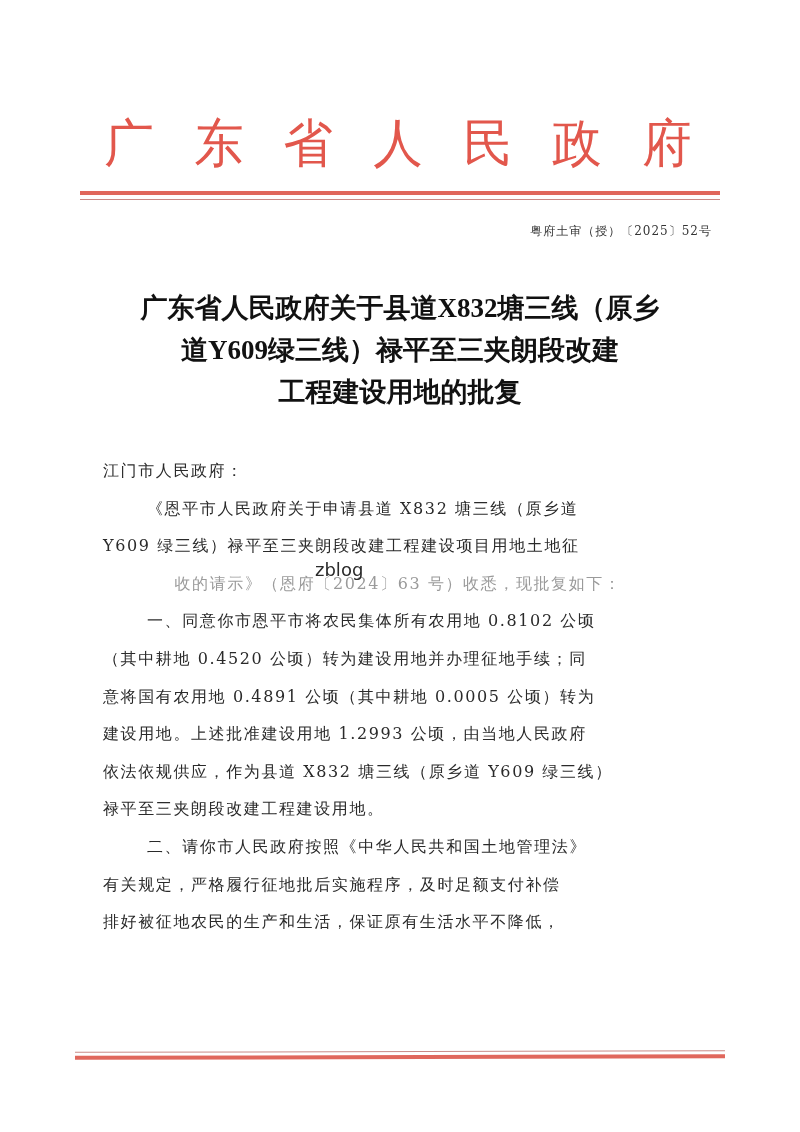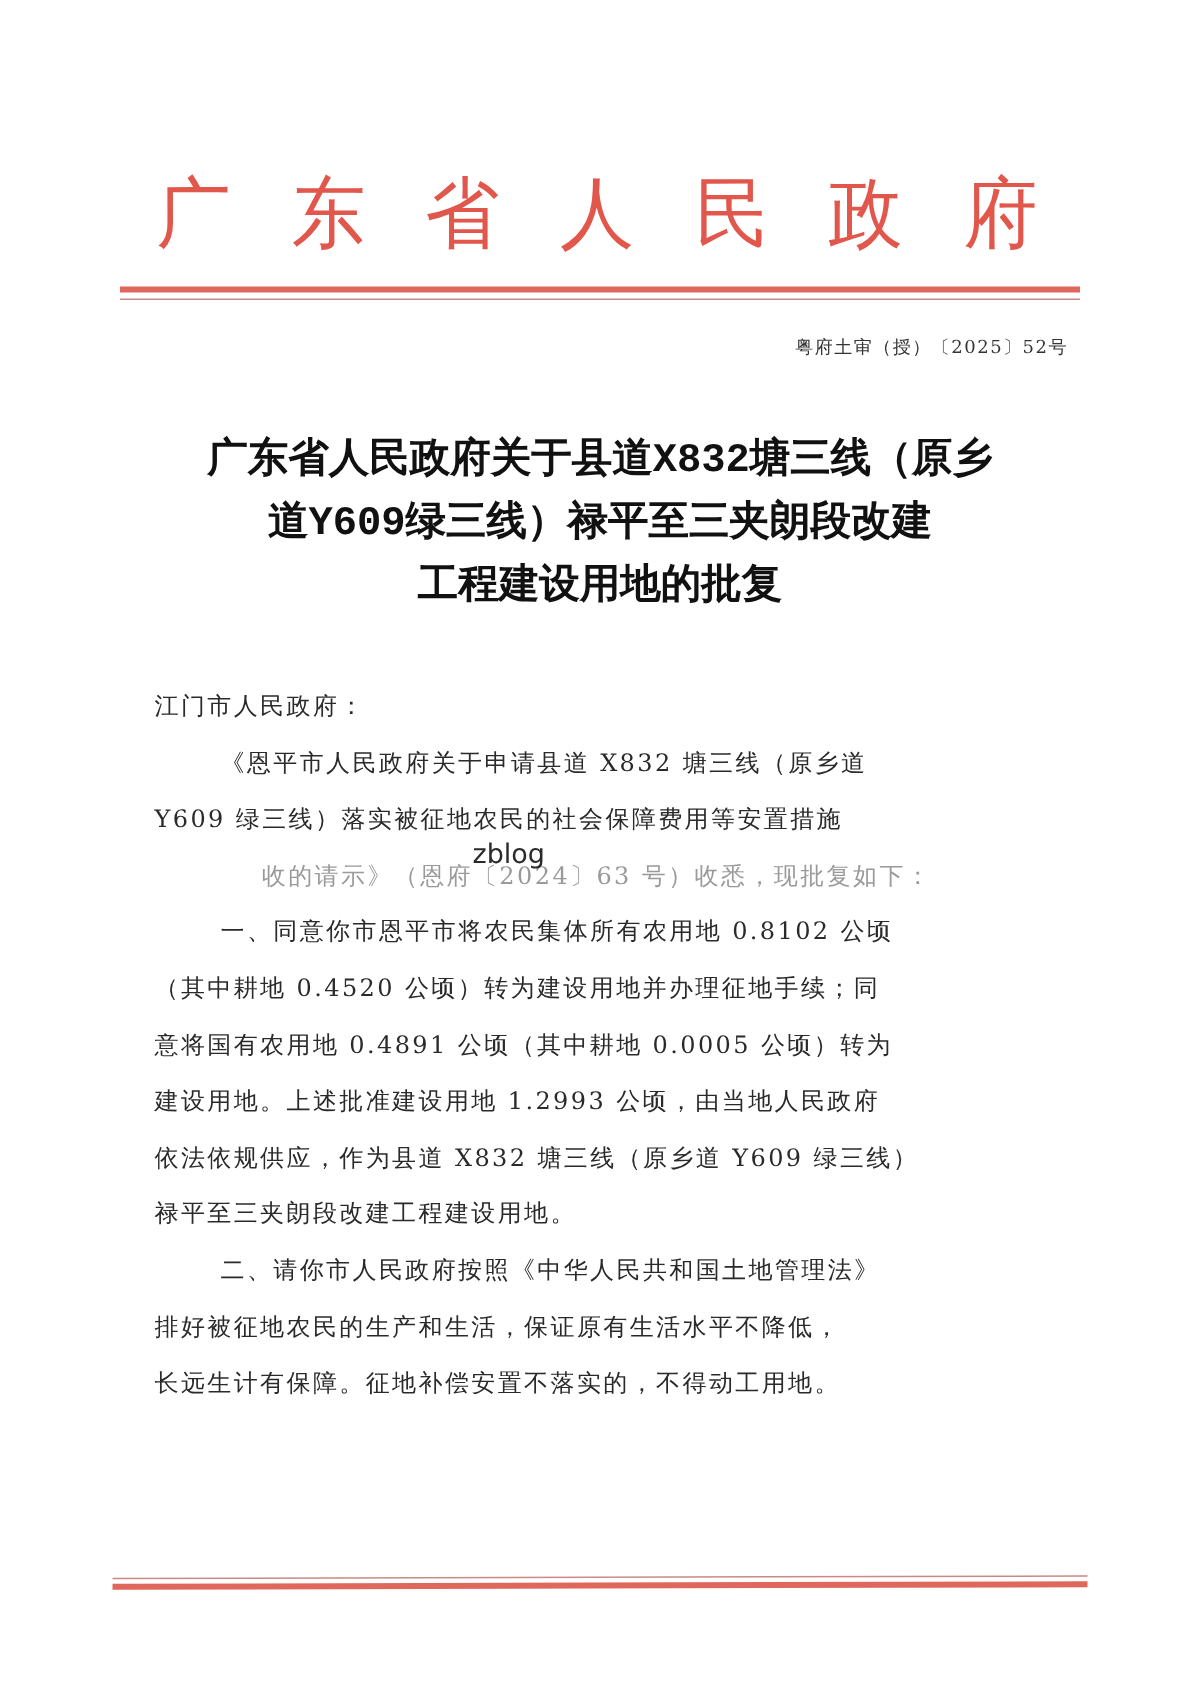--- a/index.html
+++ b/index.html
@@ -71,7 +71,7 @@
       top: 287px;
       width: 640px;
       text-align: center;
-      font-family: Liberation Mono, monospace;
+      font-family: Liberation Serif, serif;
       font-weight: bold;
       font-size: 27px;
       line-height: 42px;

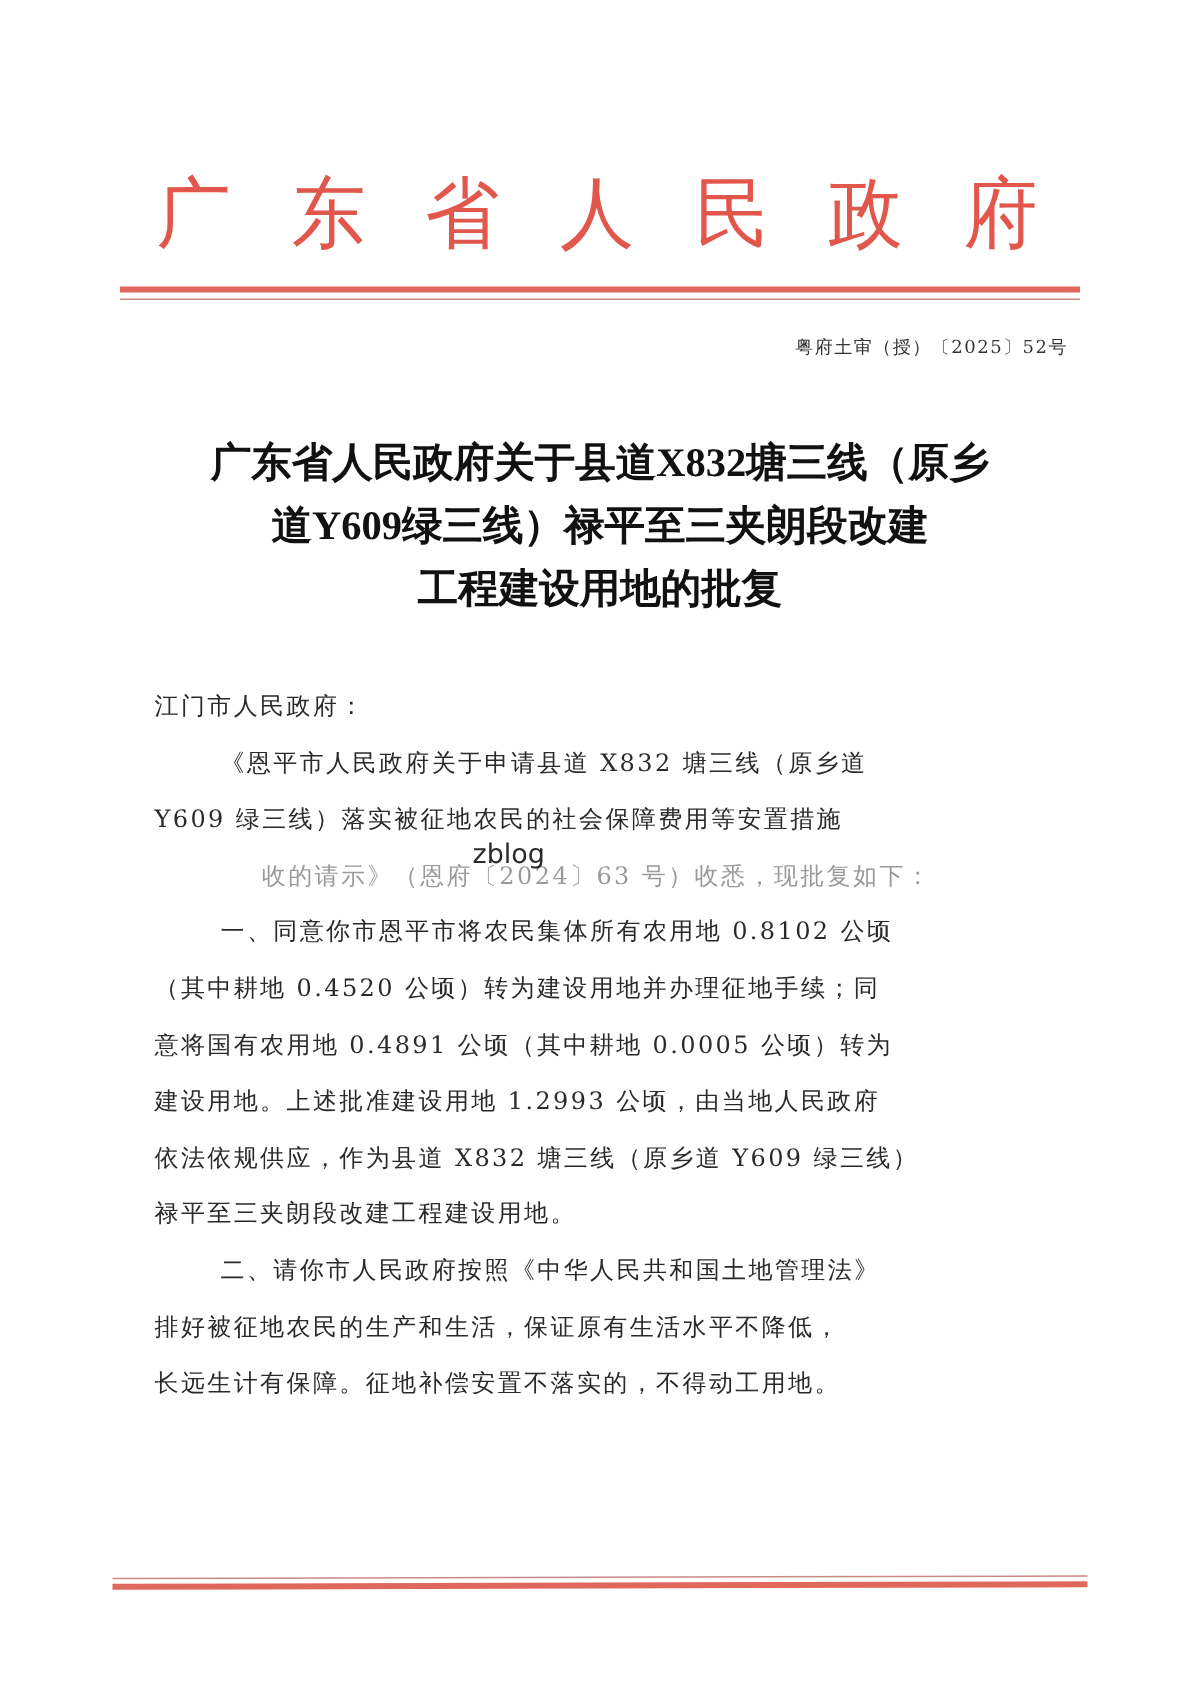--- a/index.html
+++ b/index.html
@@ -153,7 +153,7 @@
 
     <div>
       <div class="line indent">《恩平市人民政府关于申请县道 X832 塘三线（原乡道</div>
-      <div class="line">Y609 绿三线）落实被征地农民的社会保障费用等安置措施</div>
+      <div class="line">Y609 绿三线）禄平至三夹朗段改建工程建设项目用地土地征</div>
       <div class="line faded">收的请示》（恩府〔2024〕63 号）收悉，现批复如下：</div>
     </div>
 

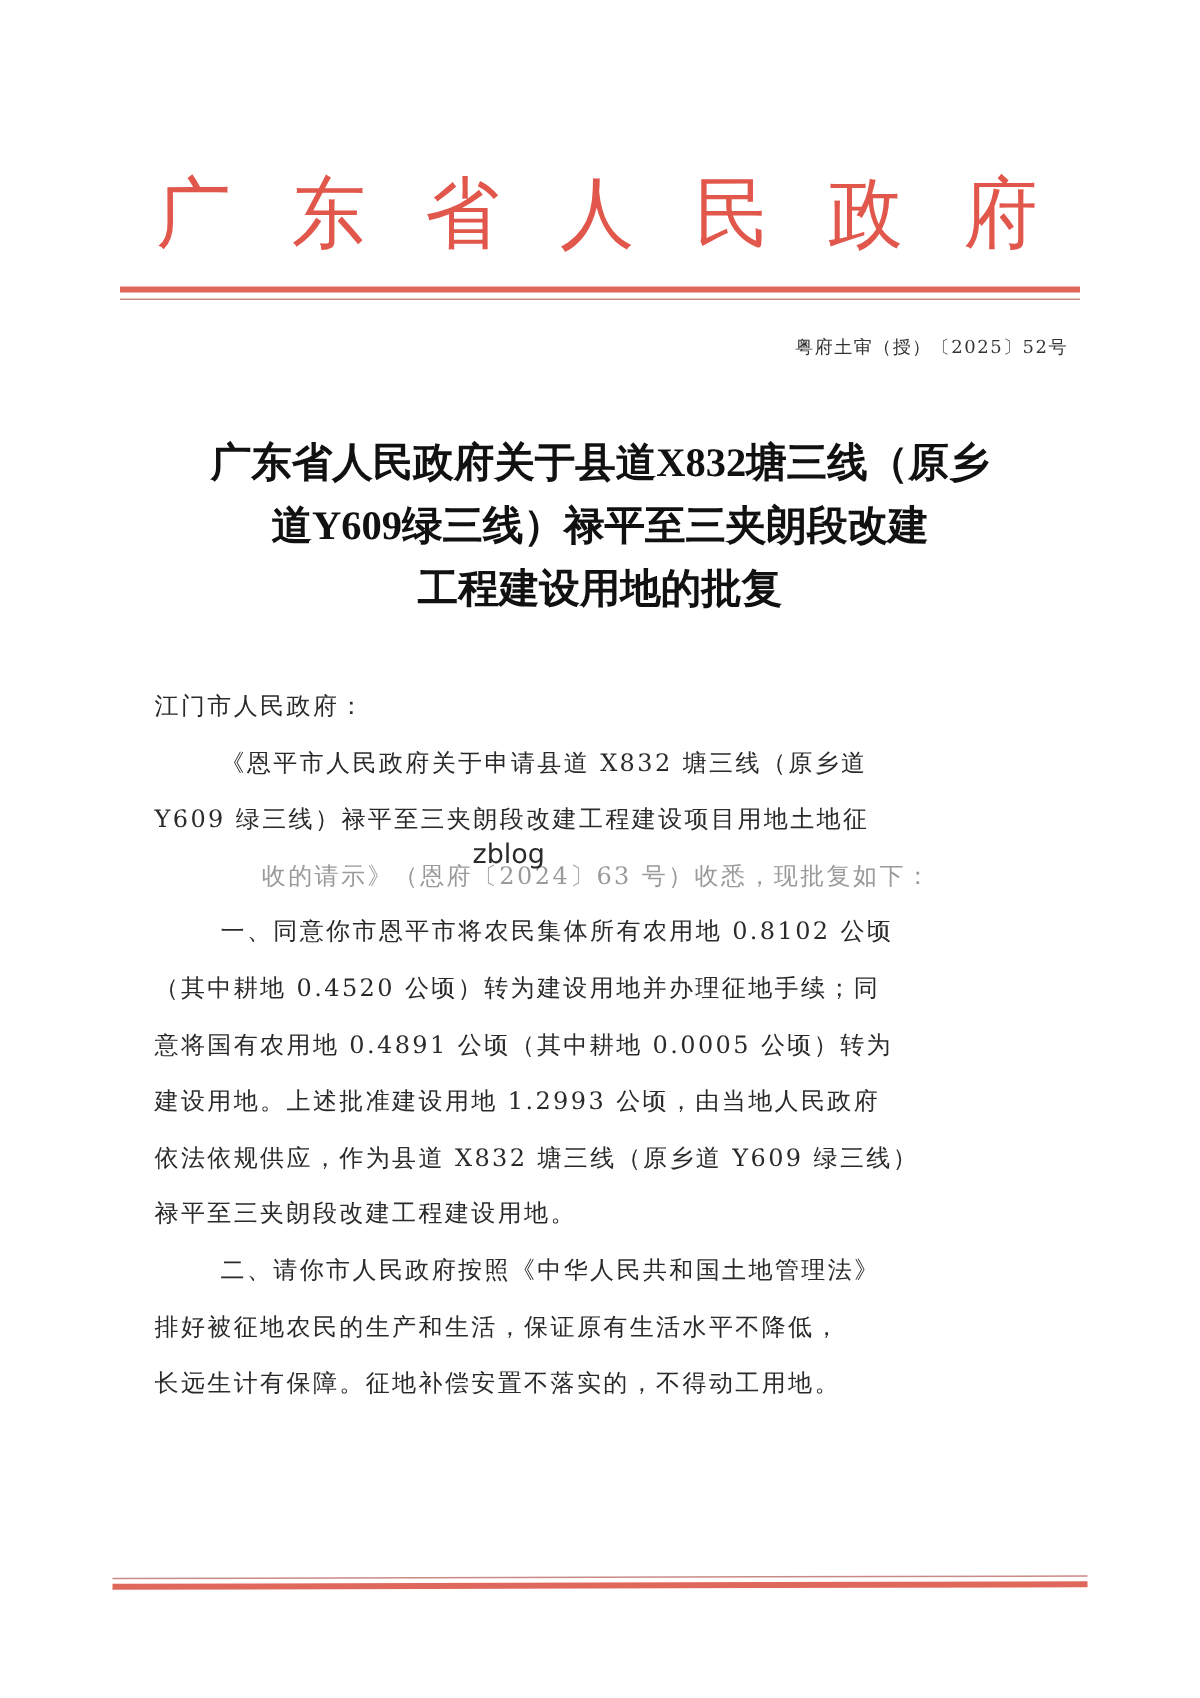--- a/index.html
+++ b/index.html
@@ -168,6 +168,7 @@
 
     <div>
       <div class="line indent">二、请你市人民政府按照《中华人民共和国土地管理法》</div>
+      <div class="line">有关规定，严格履行征地批后实施程序，及时足额支付补偿</div>
       <div class="line">排好被征地农民的生产和生活，保证原有生活水平不降低，</div>
       <div class="line">长远生计有保障。征地补偿安置不落实的，不得动工用地。</div>
     </div>

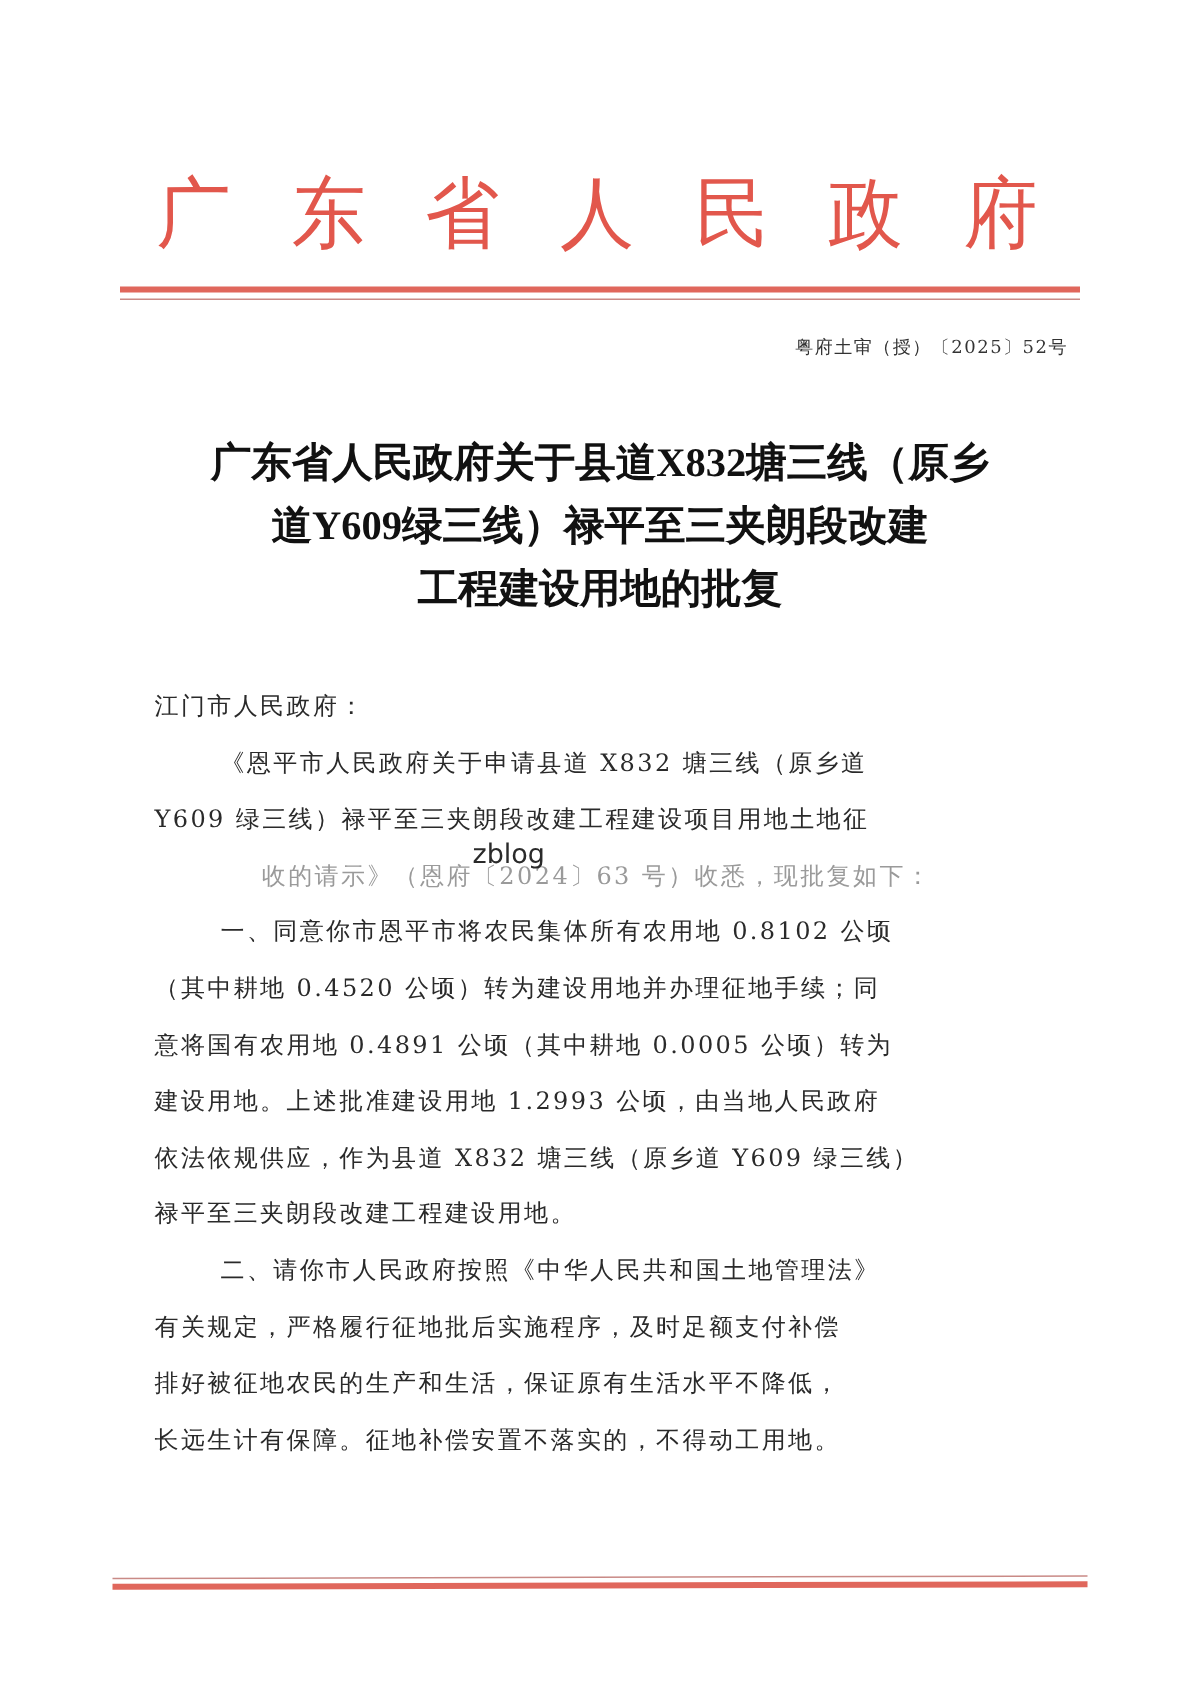--- a/index.html
+++ b/index.html
@@ -170,7 +170,6 @@
       <div class="line indent">二、请你市人民政府按照《中华人民共和国土地管理法》</div>
       <div class="line">有关规定，严格履行征地批后实施程序，及时足额支付补偿</div>
       <div class="line">排好被征地农民的生产和生活，保证原有生活水平不降低，</div>
-      <div class="line">长远生计有保障。征地补偿安置不落实的，不得动工用地。</div>
     </div>
   </div>
 

